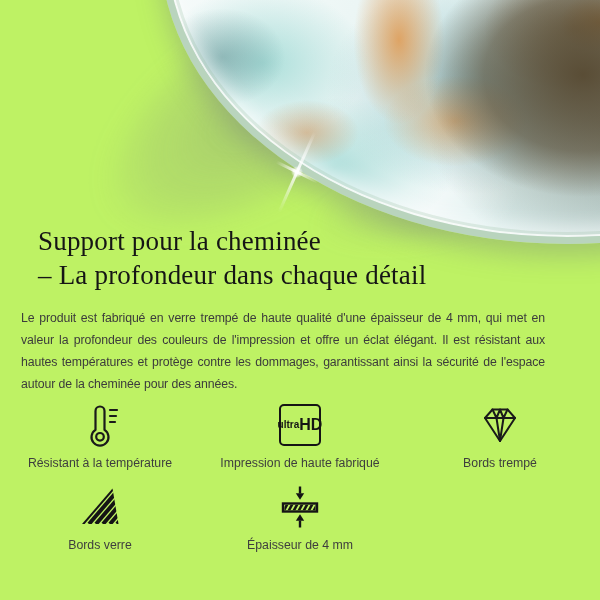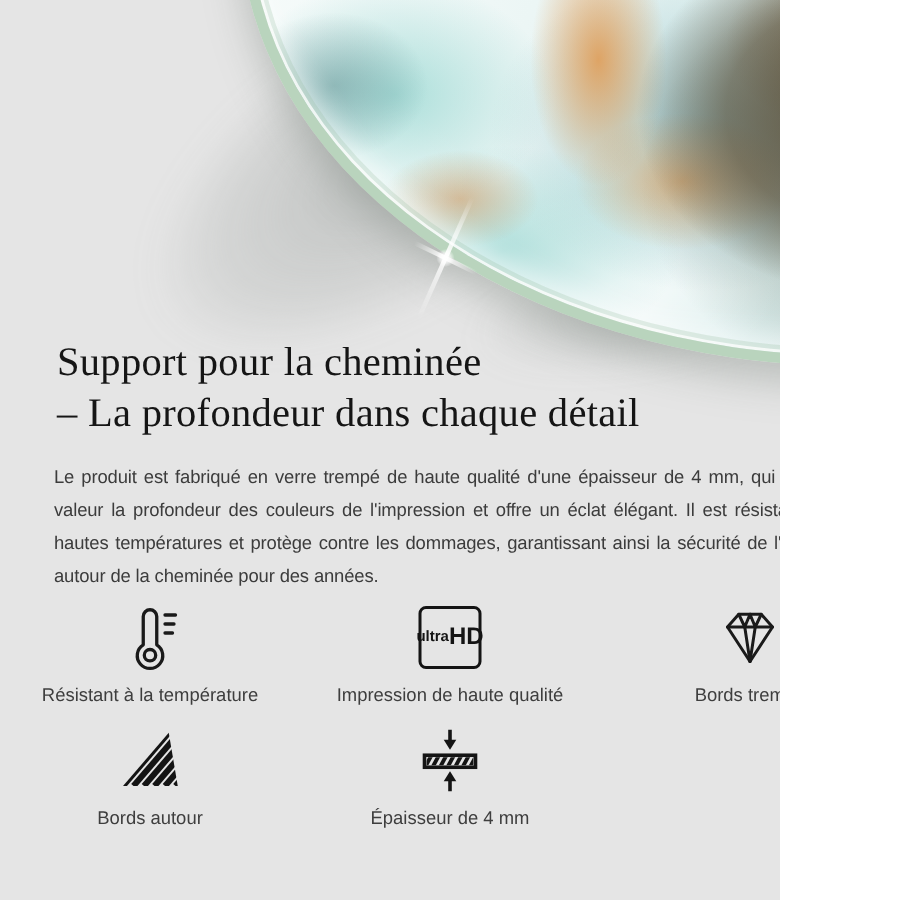--- a/index.html
+++ b/index.html
@@ -3,7 +3,7 @@
 <meta charset="utf-8">
 <style>
   html,body{margin:0;padding:0;}
-  .page{position:relative;width:520px;height:600px;background:#e5e5e5;overflow:hidden;
+  .page{position:relative;width:600px;height:600px;background:#bef264;overflow:hidden;
         font-family:"Liberation Sans",sans-serif;}
 
   

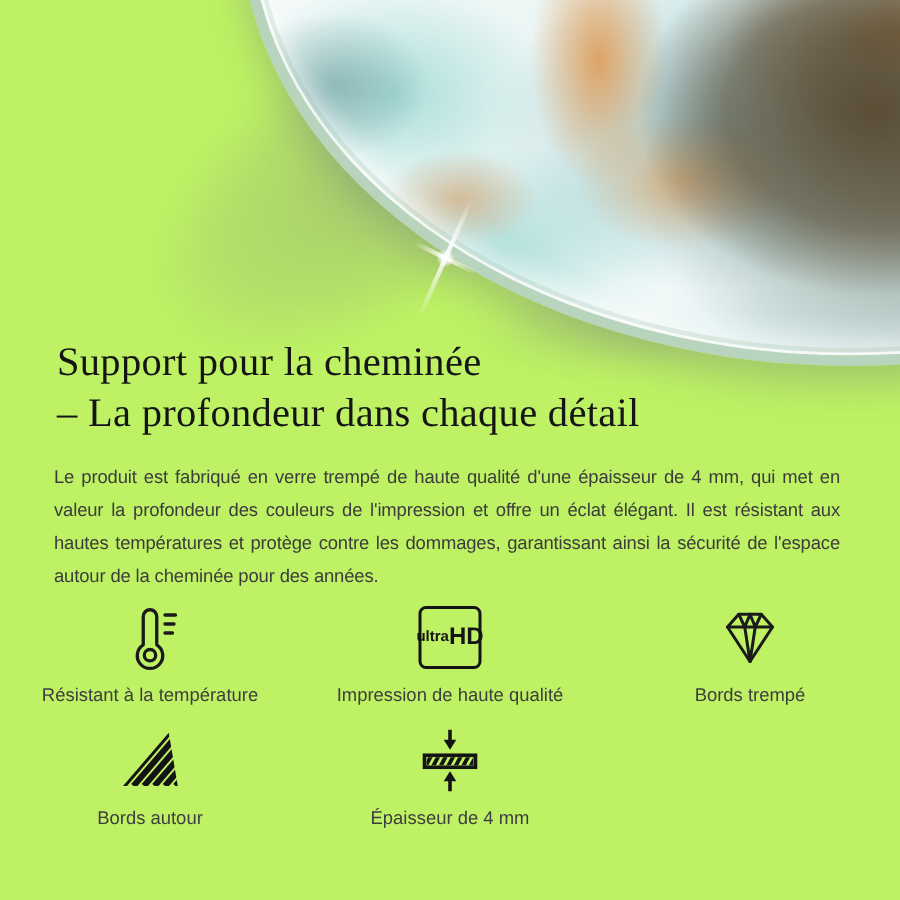--- a/index.html
+++ b/index.html
@@ -48,7 +48,7 @@
       font-family:"Liberation Serif",serif;font-weight:400;font-size:27px;line-height:34px;
       color:#151515;letter-spacing:0.2px;}
   .headline span{display:block;}
-  .body-text{position:absolute;left:36px;top:307px;width:524px;margin:0;
+  .body-text{position:absolute;left:21px;top:307px;width:524px;margin:0;
       font-size:12.3px;line-height:22px;letter-spacing:-0.1px;color:#3c3c3c;text-align:justify;}
 
   

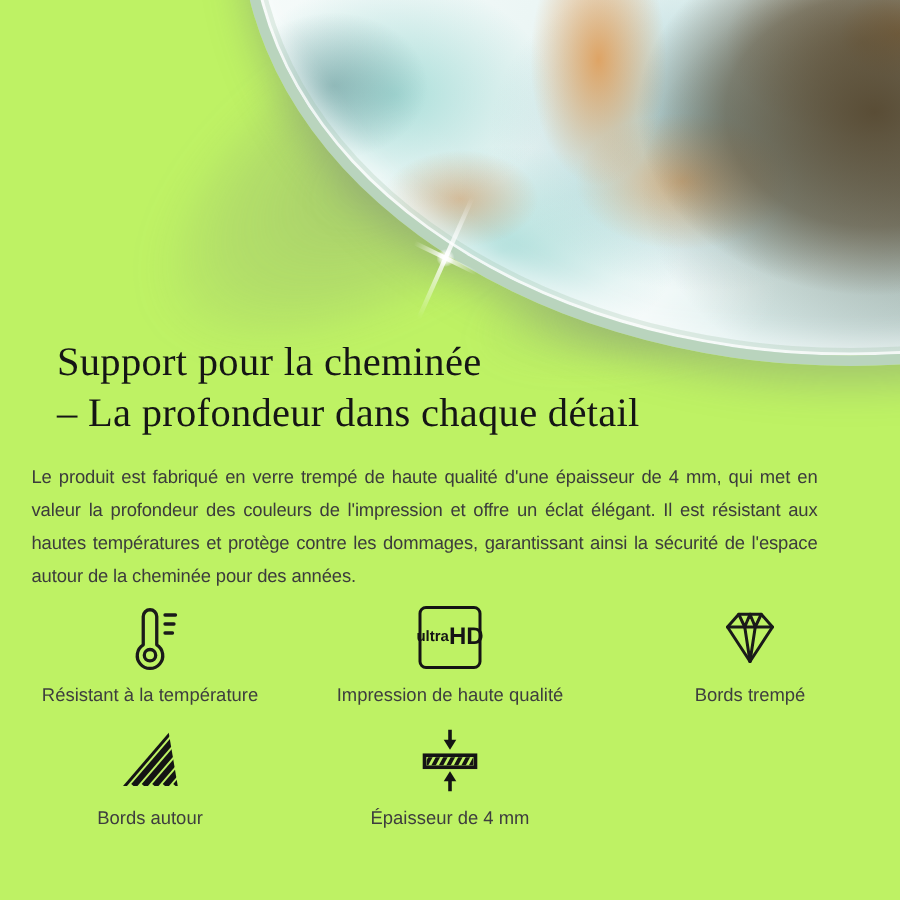--- a/index.html
+++ b/index.html
@@ -104,7 +104,7 @@
           <span class="uhd-bottom">HD</span>
         </div>
       </div>
-      <div class="label">Impression de haute qualité</div>
+      <div class="label">Impression de haute fabriqué</div>
     </div>
 
 

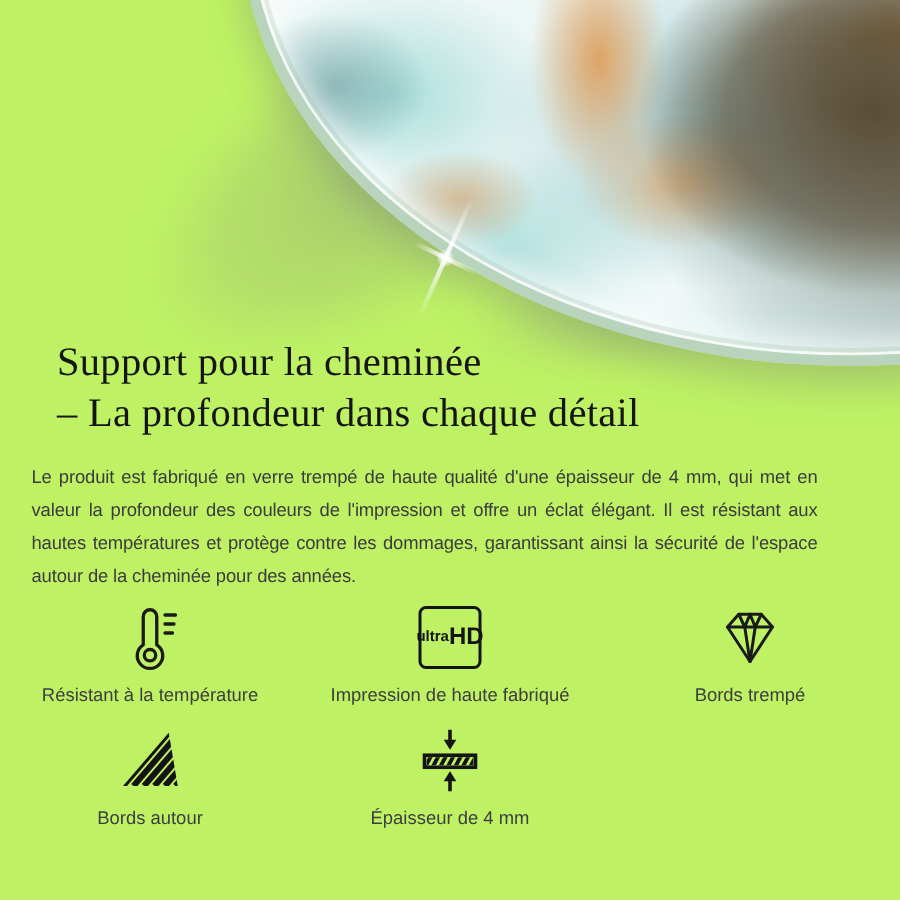--- a/index.html
+++ b/index.html
@@ -139,7 +139,7 @@
           </g>
         </svg>
       </div>
-      <div class="label">Bords autour</div>
+      <div class="label">Bords verre</div>
     </div>
 
     <div class="feature">

